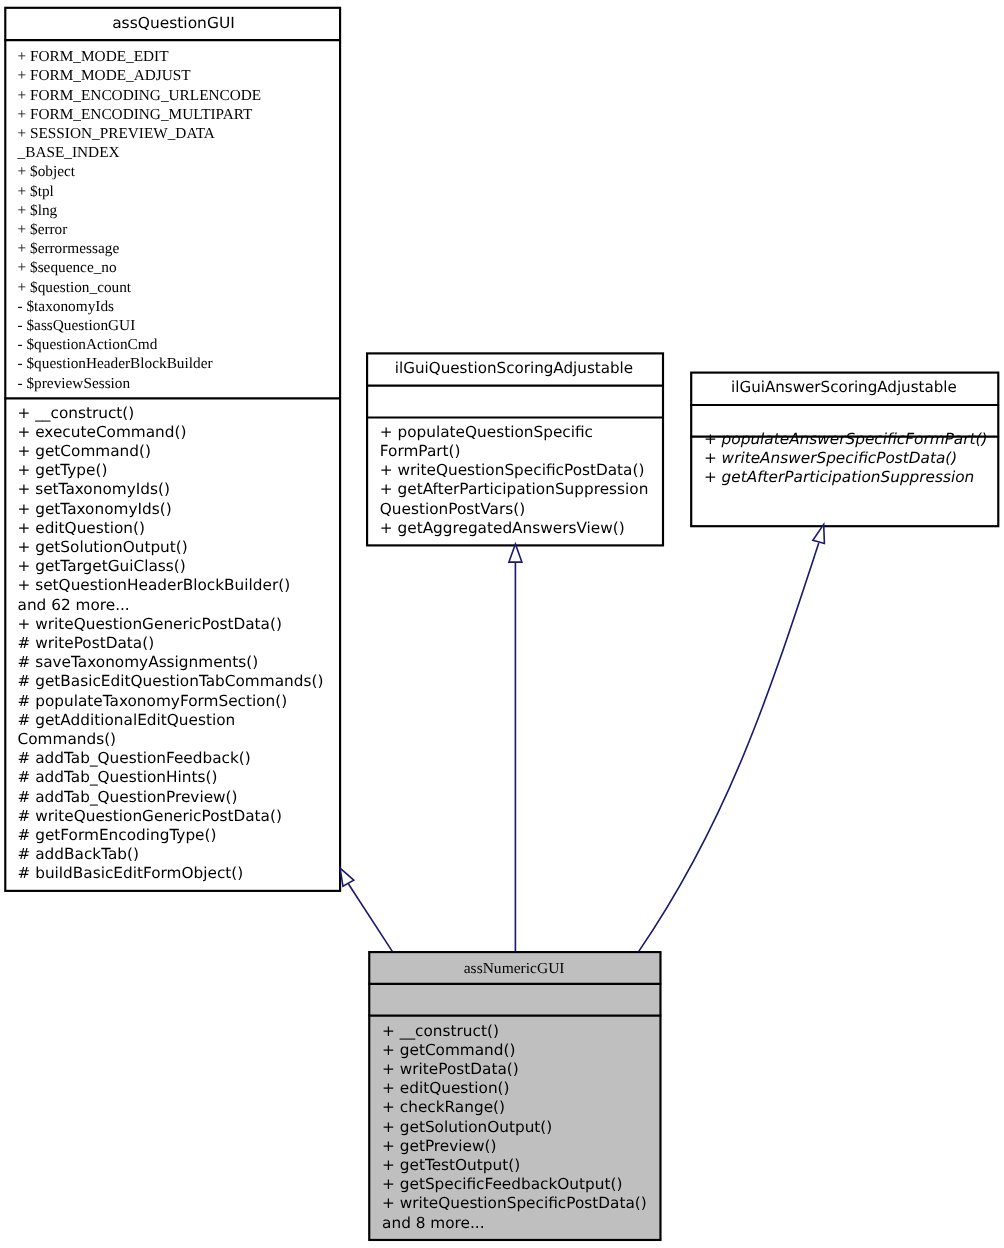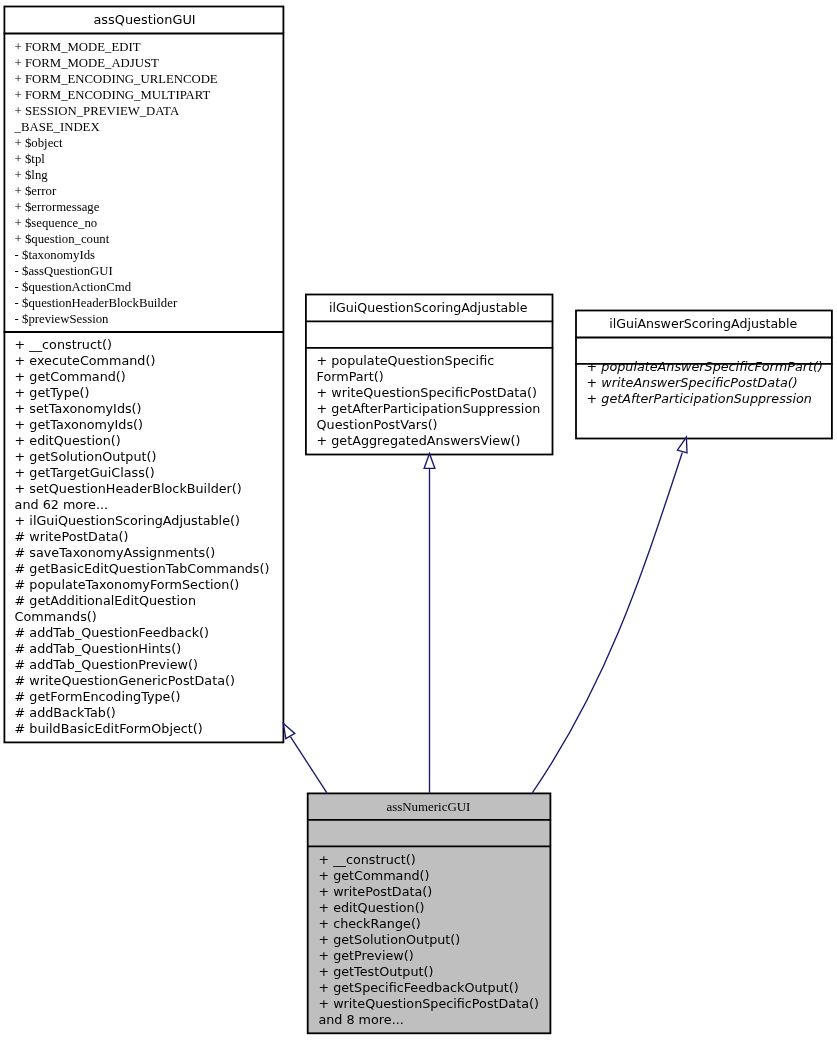--- a/index.html
+++ b/index.html
@@ -81,7 +81,7 @@
       <div class="row">+ getTargetGuiClass()</div>
       <div class="row">+ setQuestionHeaderBlockBuilder()</div>
       <div class="row">and 62 more...</div>
-      <div class="row">+ ilGuiQuestionScoringAdjustable()</div>
+      <div class="row">+ writeQuestionGenericPostData()</div>
       <div class="row"># writePostData()</div>
       <div class="row"># saveTaxonomyAssignments()</div>
       <div class="row"># getBasicEditQuestionTabCommands()</div>

